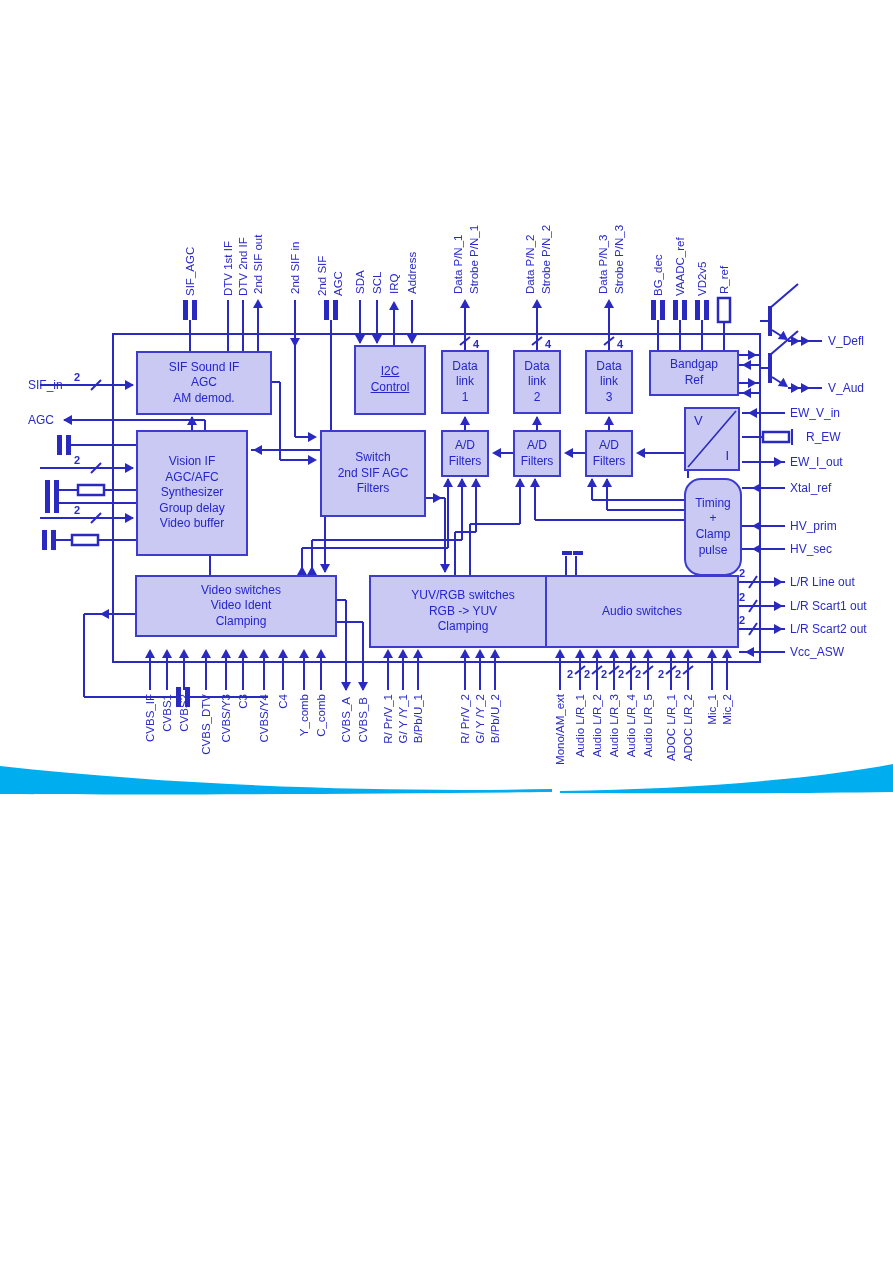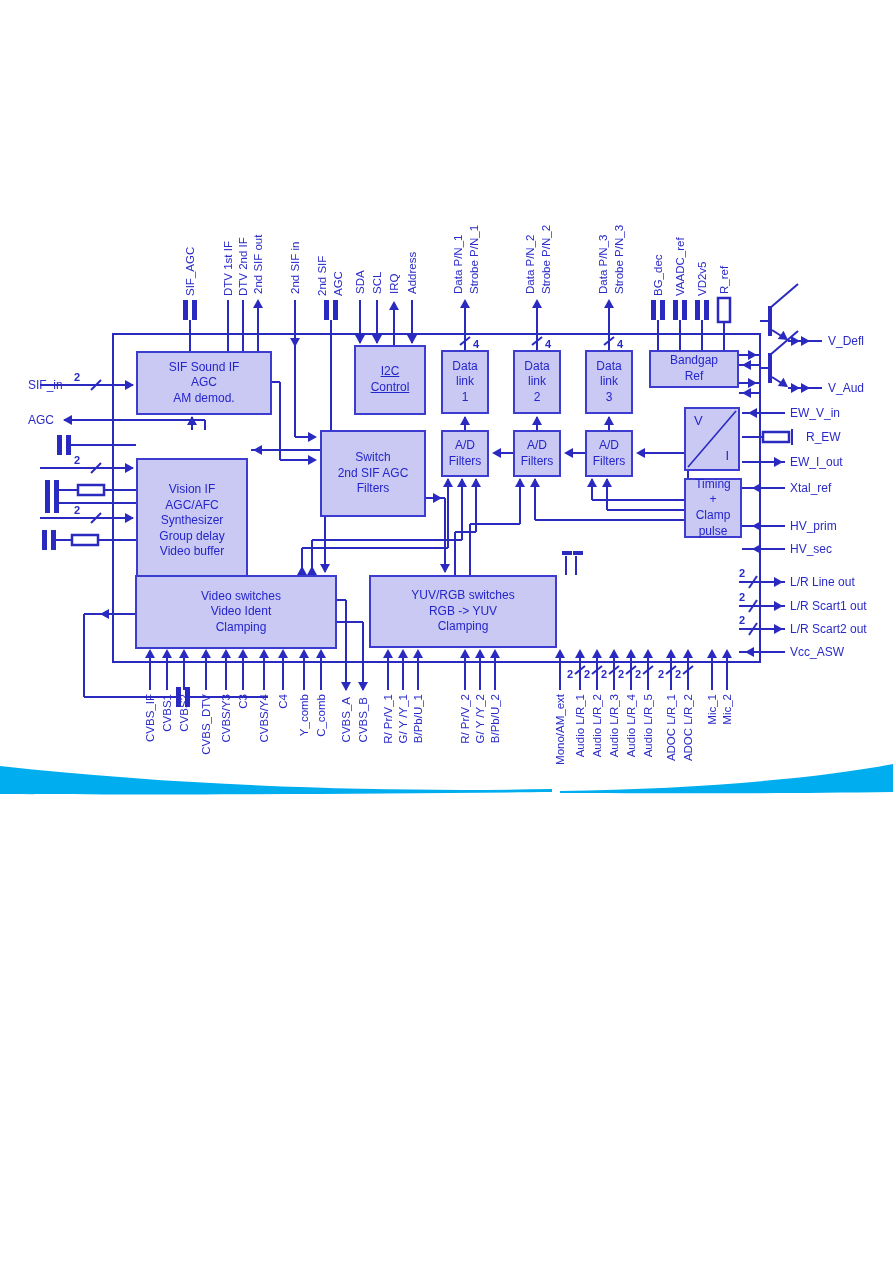--- a/index.html
+++ b/index.html
@@ -323,7 +323,7 @@
 Filters</div>
 <div class="block" style="left:585px;top:430px;width:48px;height:47px;">A/D
 Filters</div>
-<div class="block" style="left:649px;top:350px;width:90px;height:38px;">Bandgap
+<div class="block" style="left:649px;top:350px;width:90px;height:46px;">Bandgap
 Ref</div>
 <div class="block" style="left:684px;top:407px;width:56px;height:64px;">
   <svg width="52" height="60" style="position:static;">

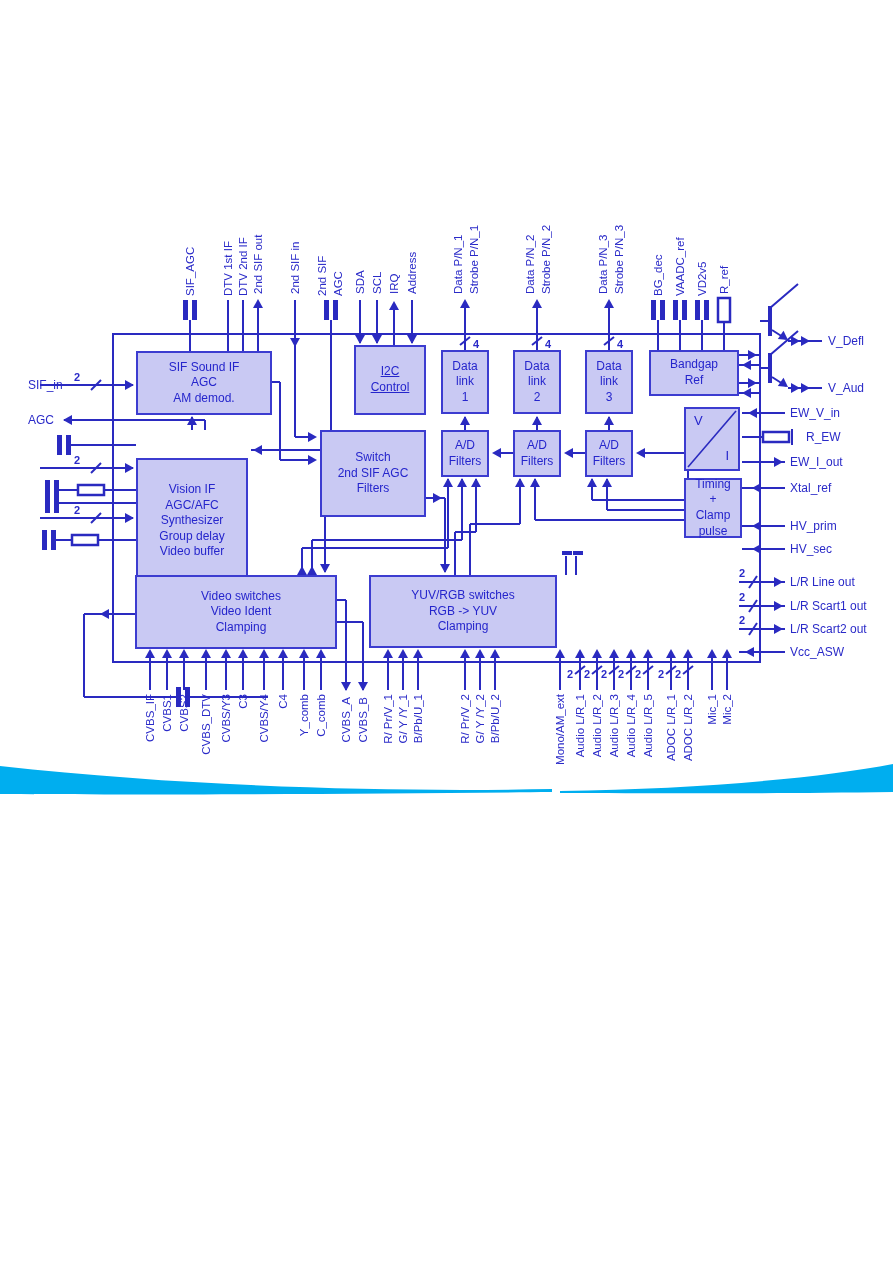--- a/index.html
+++ b/index.html
@@ -298,7 +298,7 @@
 <div class="block" style="left:136px;top:351px;width:136px;height:64px;">SIF Sound IF
 AGC
 AM demod.</div>
-<div class="block" style="left:136px;top:430px;width:112px;height:126px;margin-top:28px;">Vision IF
+<div class="block" style="left:136px;top:430px;width:112px;height:126px;">Vision IF
 AGC/AFC
 Synthesizer
 Group delay

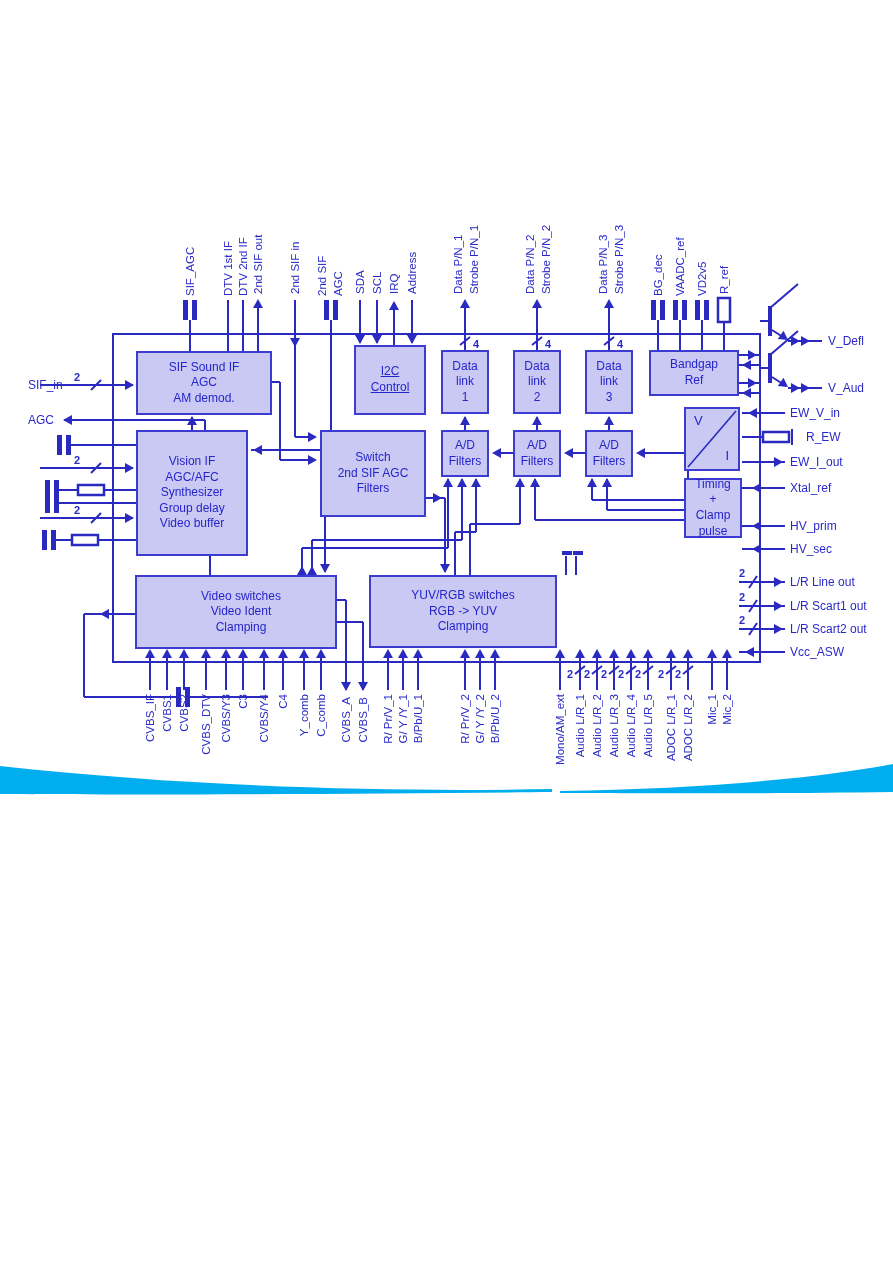--- a/index.html
+++ b/index.html
@@ -332,7 +332,7 @@
   <span class="vi-lab" style="left:8px;top:4px;">V</span>
   <span class="vi-lab" style="right:9px;bottom:4px;">I</span>
 </div>
-<div class="block" style="left:684px;top:478px;width:58px;height:60px;">Timing
+<div class="block" style="left:684px;top:478px;width:58px;height:98px;border-radius:17px;">Timing
 +
 Clamp
 pulse</div>

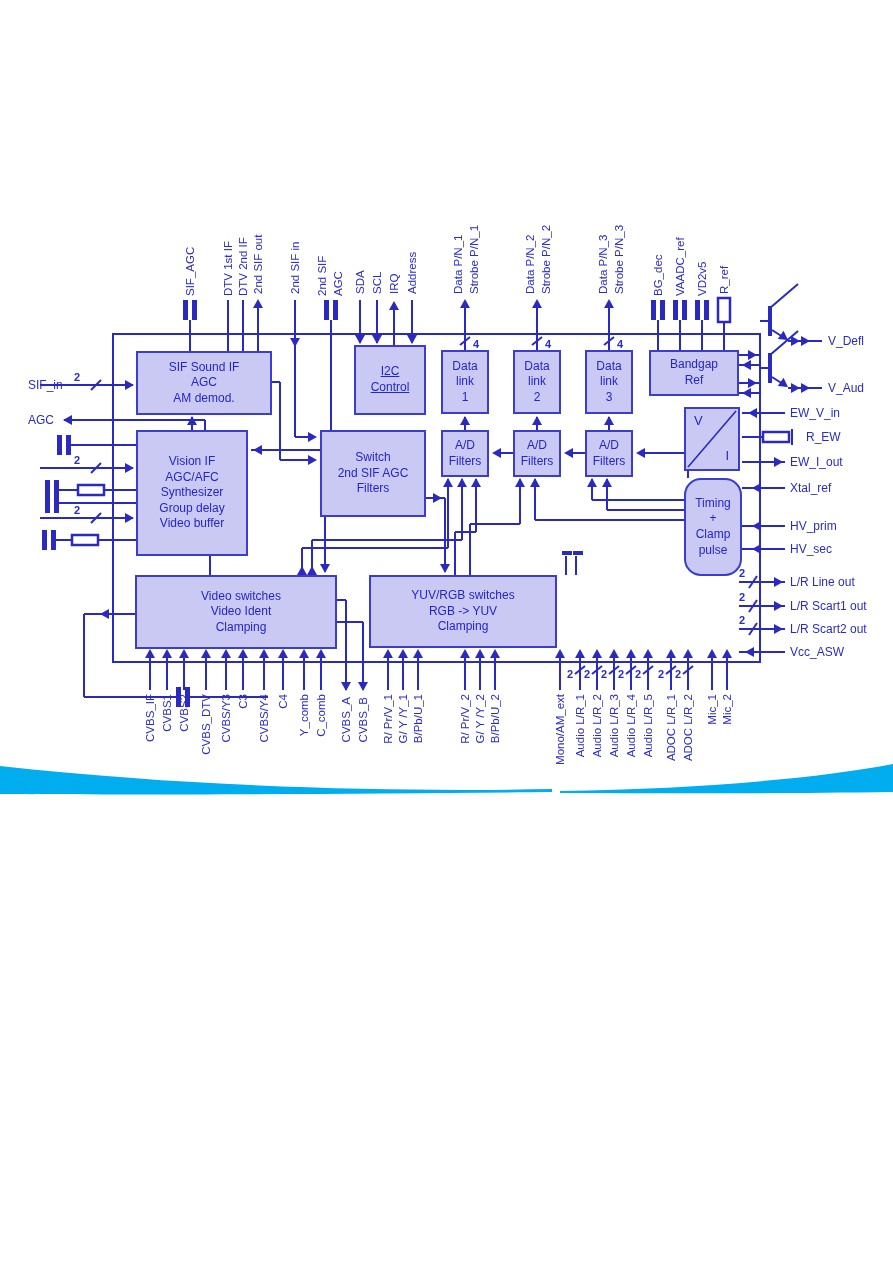--- a/index.html
+++ b/index.html
@@ -336,7 +336,7 @@
 +
 Clamp
 pulse</div>
-<div class="block" style="left:135px;top:575px;width:202px;height:74px;padding-left:10px;">Video switches
+<div class="block" style="left:135px;top:575px;width:202px;height:62px;padding-left:10px;">Video switches
 Video Ident
 Clamping</div>
 <div class="block" style="left:369px;top:575px;width:188px;height:73px;">YUV/RGB switches

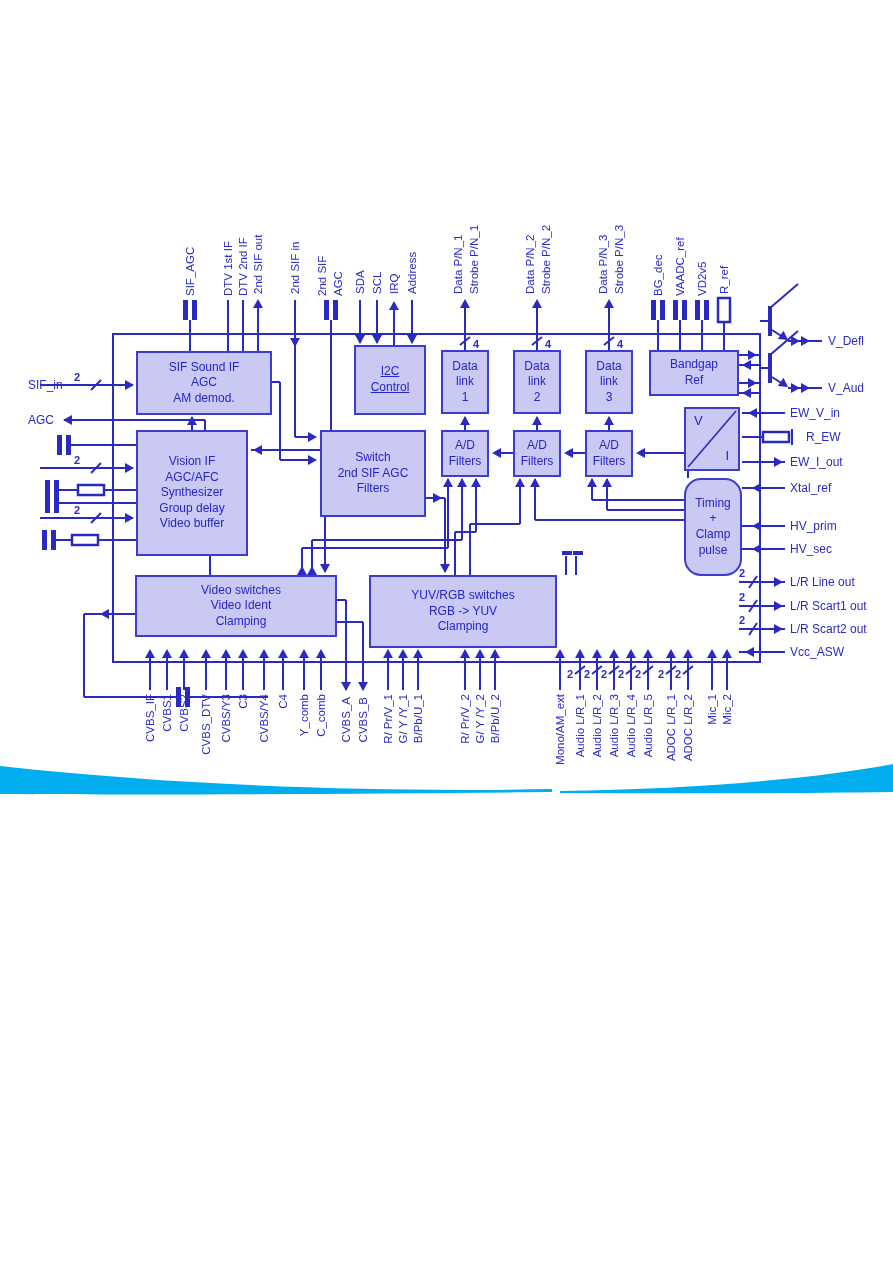--- a/index.html
+++ b/index.html
@@ -342,6 +342,7 @@
 <div class="block" style="left:369px;top:575px;width:188px;height:73px;">YUV/RGB switches
 RGB -&gt; YUV
 Clamping</div>
+<div class="block" style="left:545px;top:575px;width:194px;height:73px;">Audio switches</div>
 
 </div>
 

